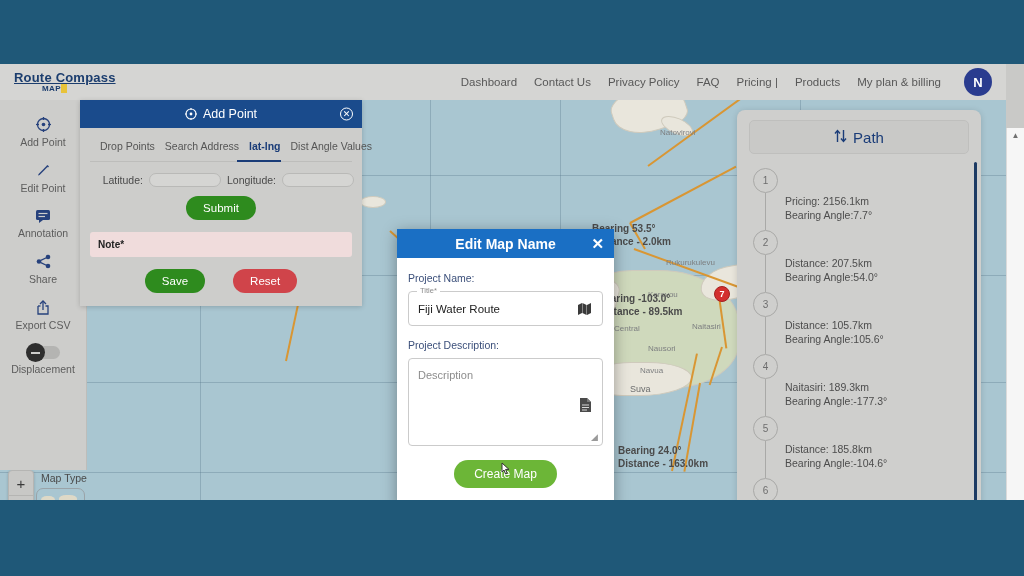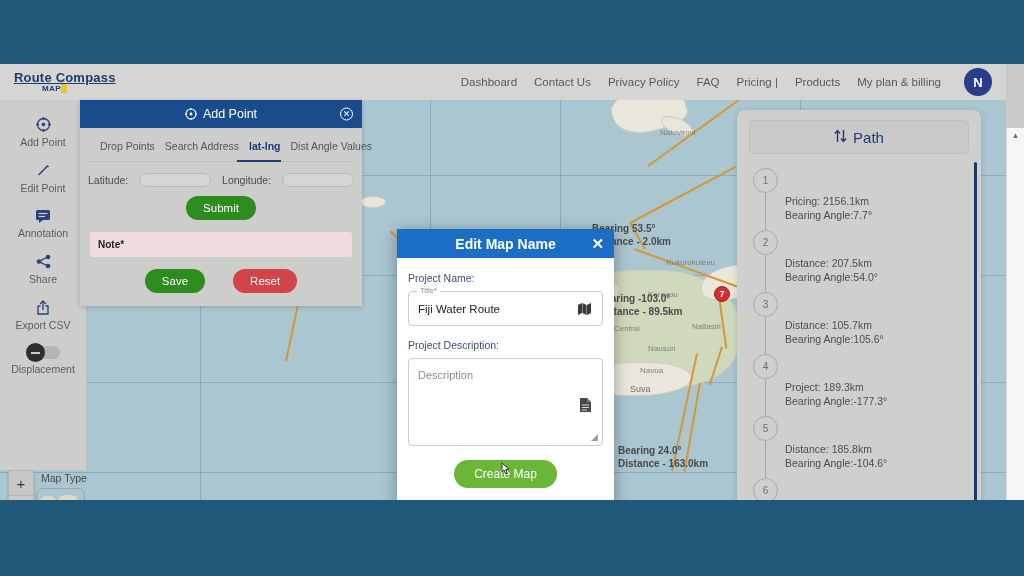--- a/index.html
+++ b/index.html
@@ -134,7 +134,7 @@
     background: #1a3c78; width: 44px; margin-left: -44px;
   }
   #addpoint .fields {
-    display: flex; align-items: center; justify-content: space-between;
+    display: flex; align-items: center; justify-content: flex-end;
     gap: 6px; padding: 11px 8px 0;
     font-size: 10.5px; color: #4a4a4a;
   }

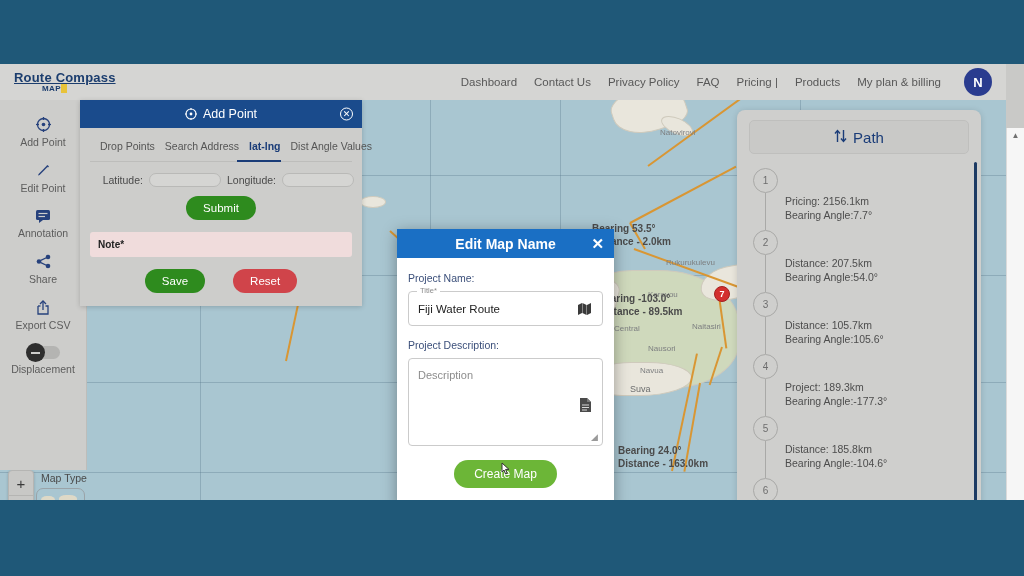--- a/index.html
+++ b/index.html
@@ -528,7 +528,7 @@
           <div class="dot">4</div>
           <div class="line"></div>
           <div class="info">
-            <div>Project: 189.3km</div>
+            <div>Naitasiri: 189.3km</div>
             <div>Bearing Angle:-177.3°</div>
           </div>
         </div>

